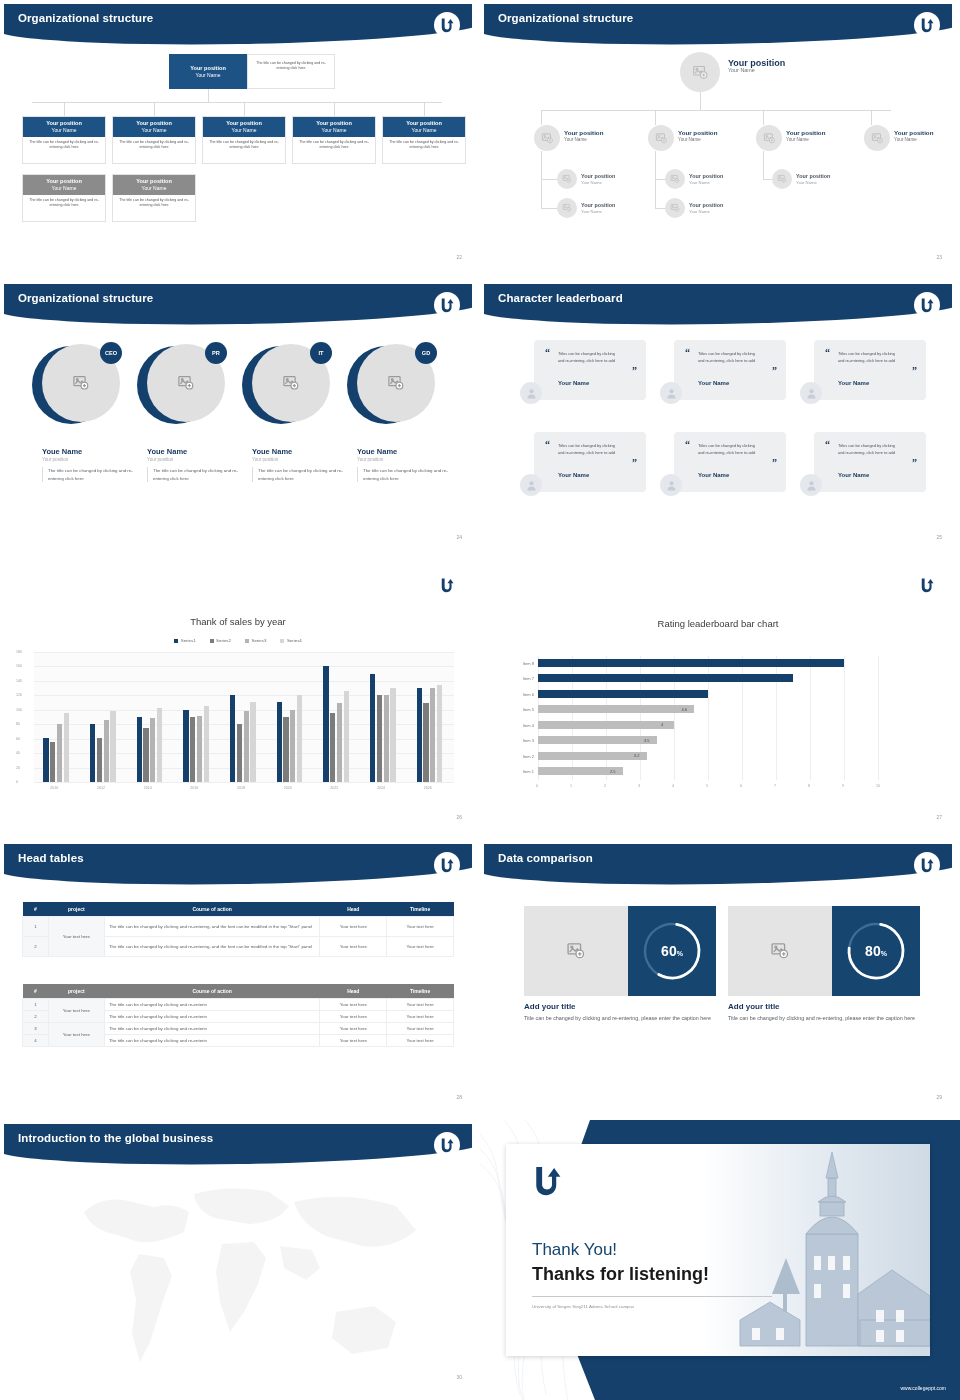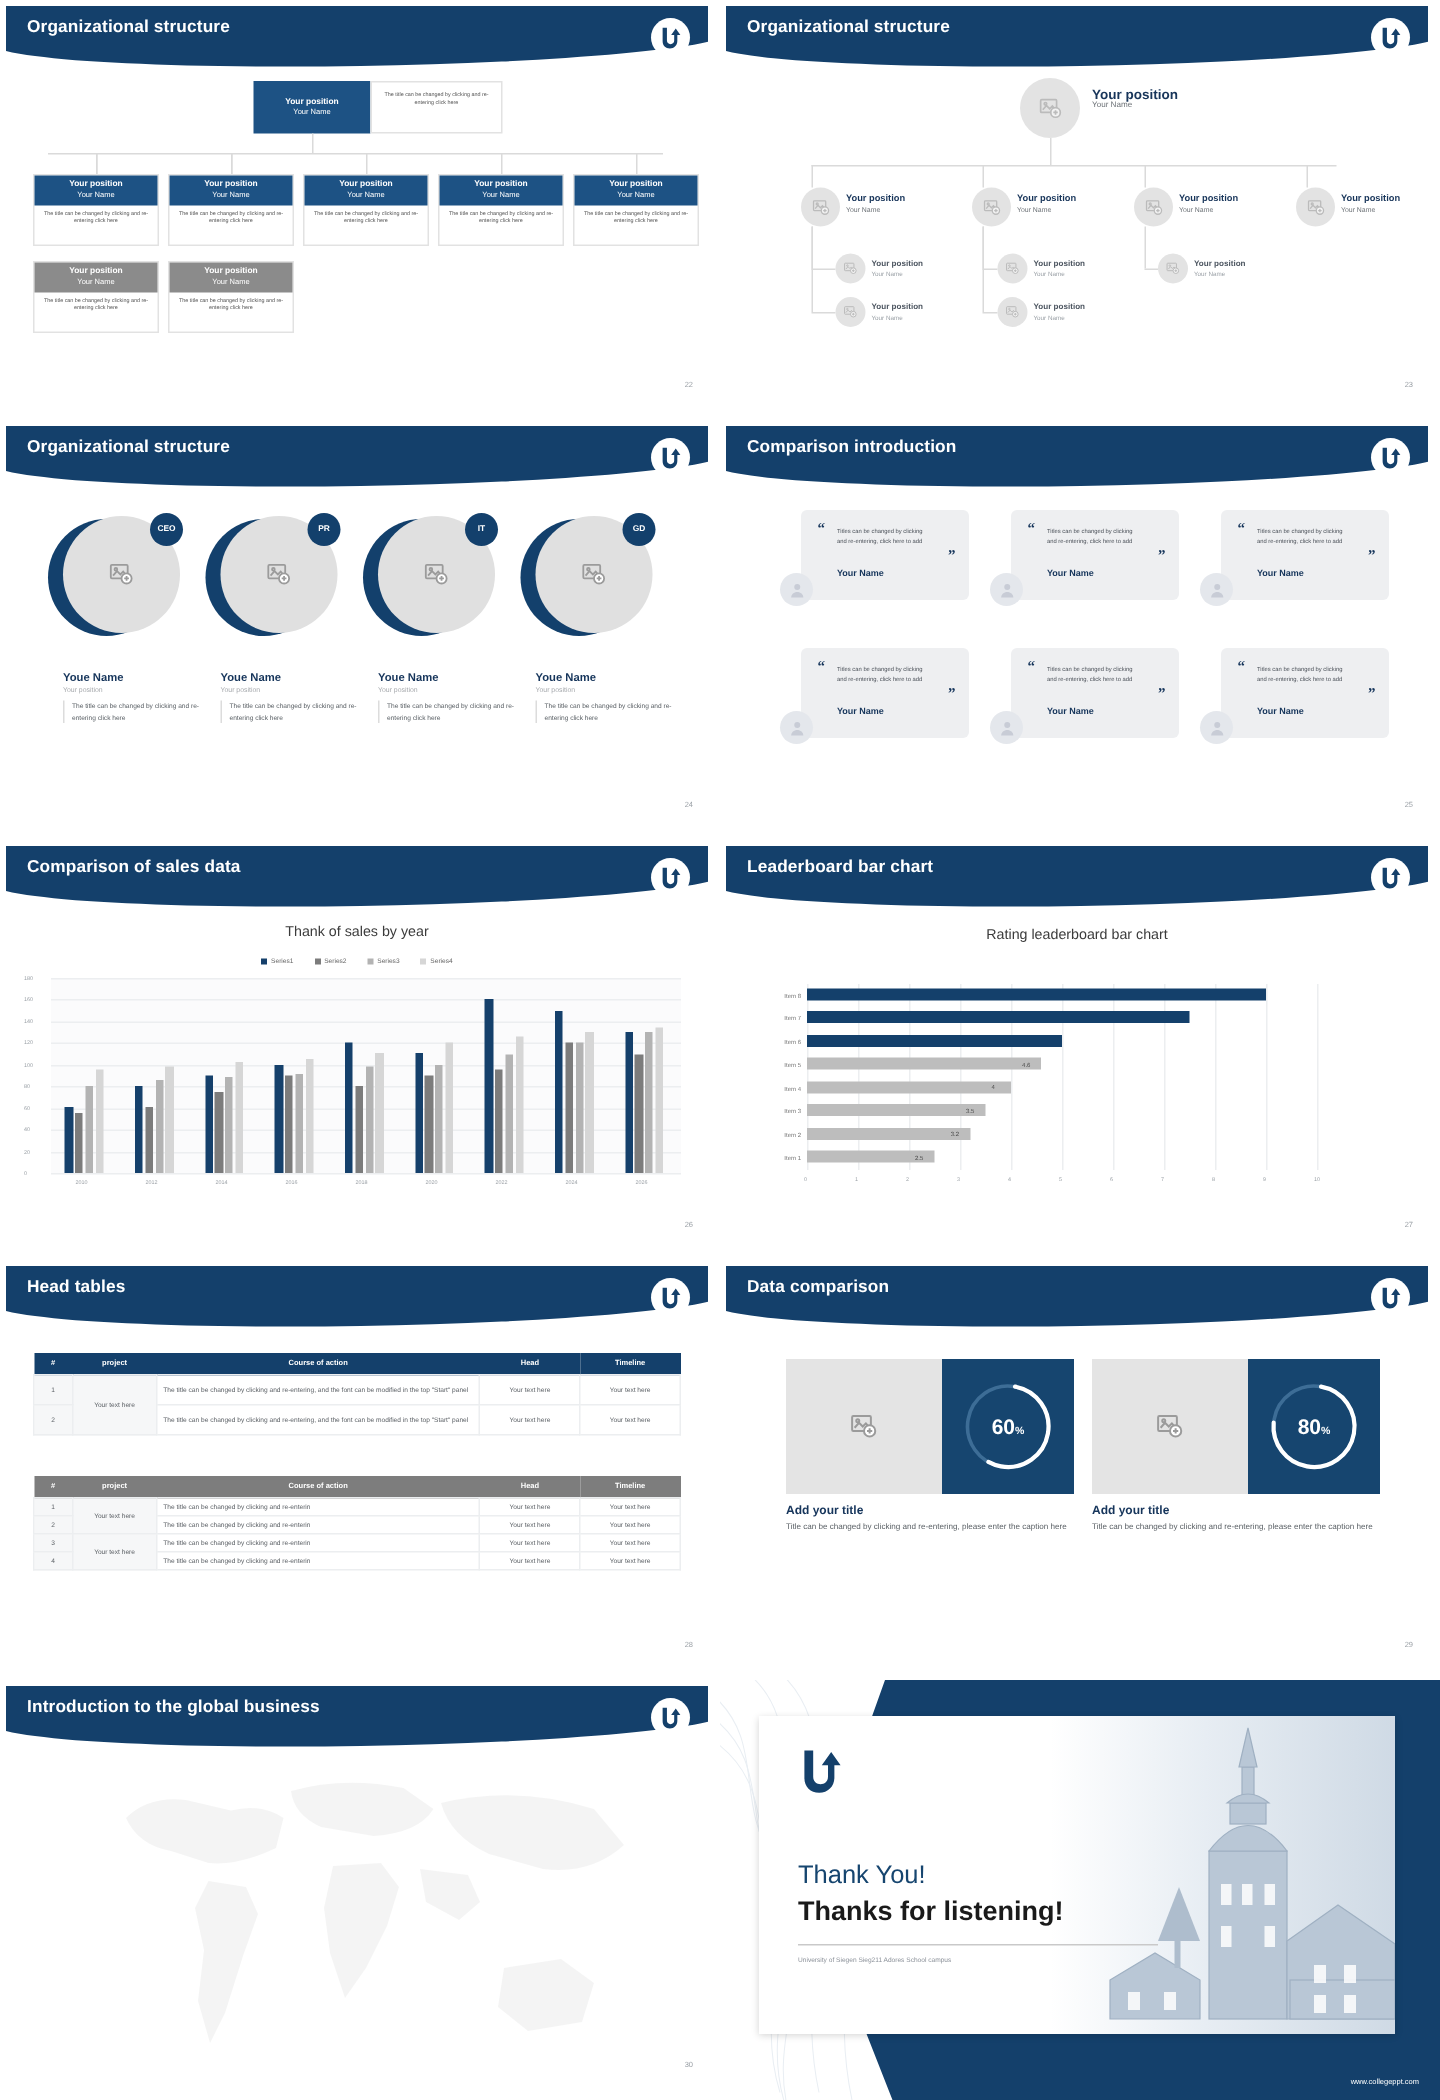--- a/index.html
+++ b/index.html
@@ -443,7 +443,7 @@
       <div class="slide-inner">
         <div class="hdr">
           <div class="bg"></div>
-          <div class="ttl">Comparison introduction</div>
+          <div class="ttl">Character leaderboard</div>
         </div>
         <div class="logo">
           <svg viewBox="0 0 24 26">

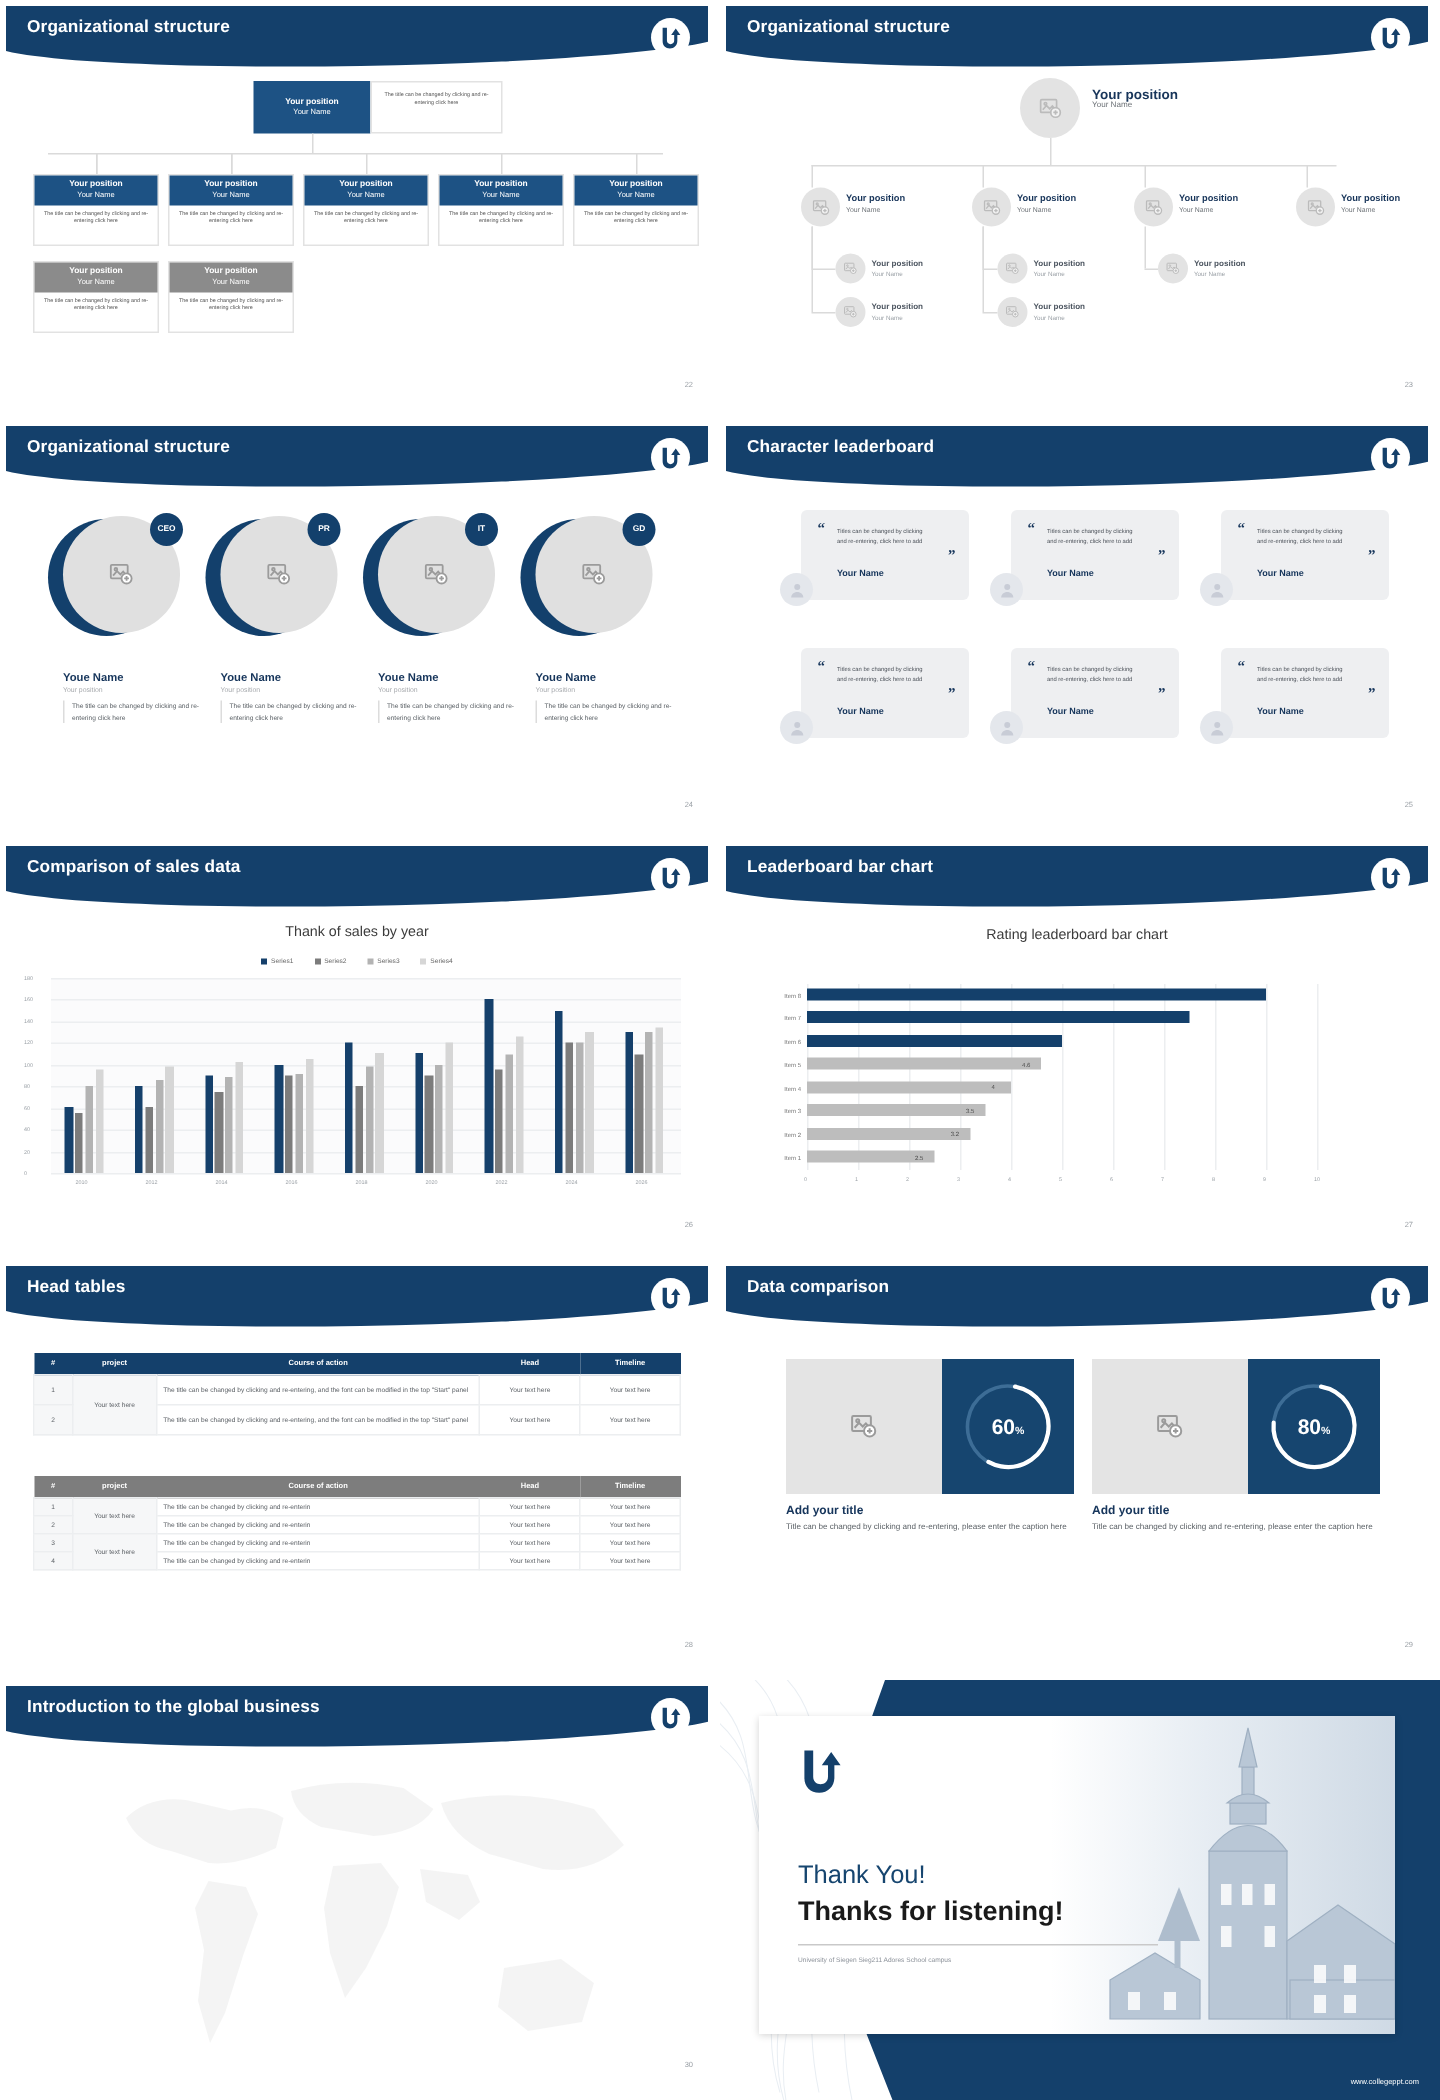--- a/index.html
+++ b/index.html
@@ -521,10 +521,6 @@
     </div>
     <div class="slide">
       <div class="slide-inner">
-        <div class="hdr">
-          <div class="bg"></div>
-          <div class="ttl">Comparison of sales data</div>
-        </div>
         <div class="logo">
           <svg viewBox="0 0 24 26">
             <path d="M3.2 2.2h4.4v13.2c0 2.2 1.5 3.7 3.7 3.7 2.2 0 3.7-1.5 3.7-3.7V9.6h-3.1L16.6 3l4.7 6.6h-3.1v6.2c0 4.4-3.2 7.6-7.6 7.6-4.4 0-7.4-3-7.4-7.4z" fill="#14406b"></path>

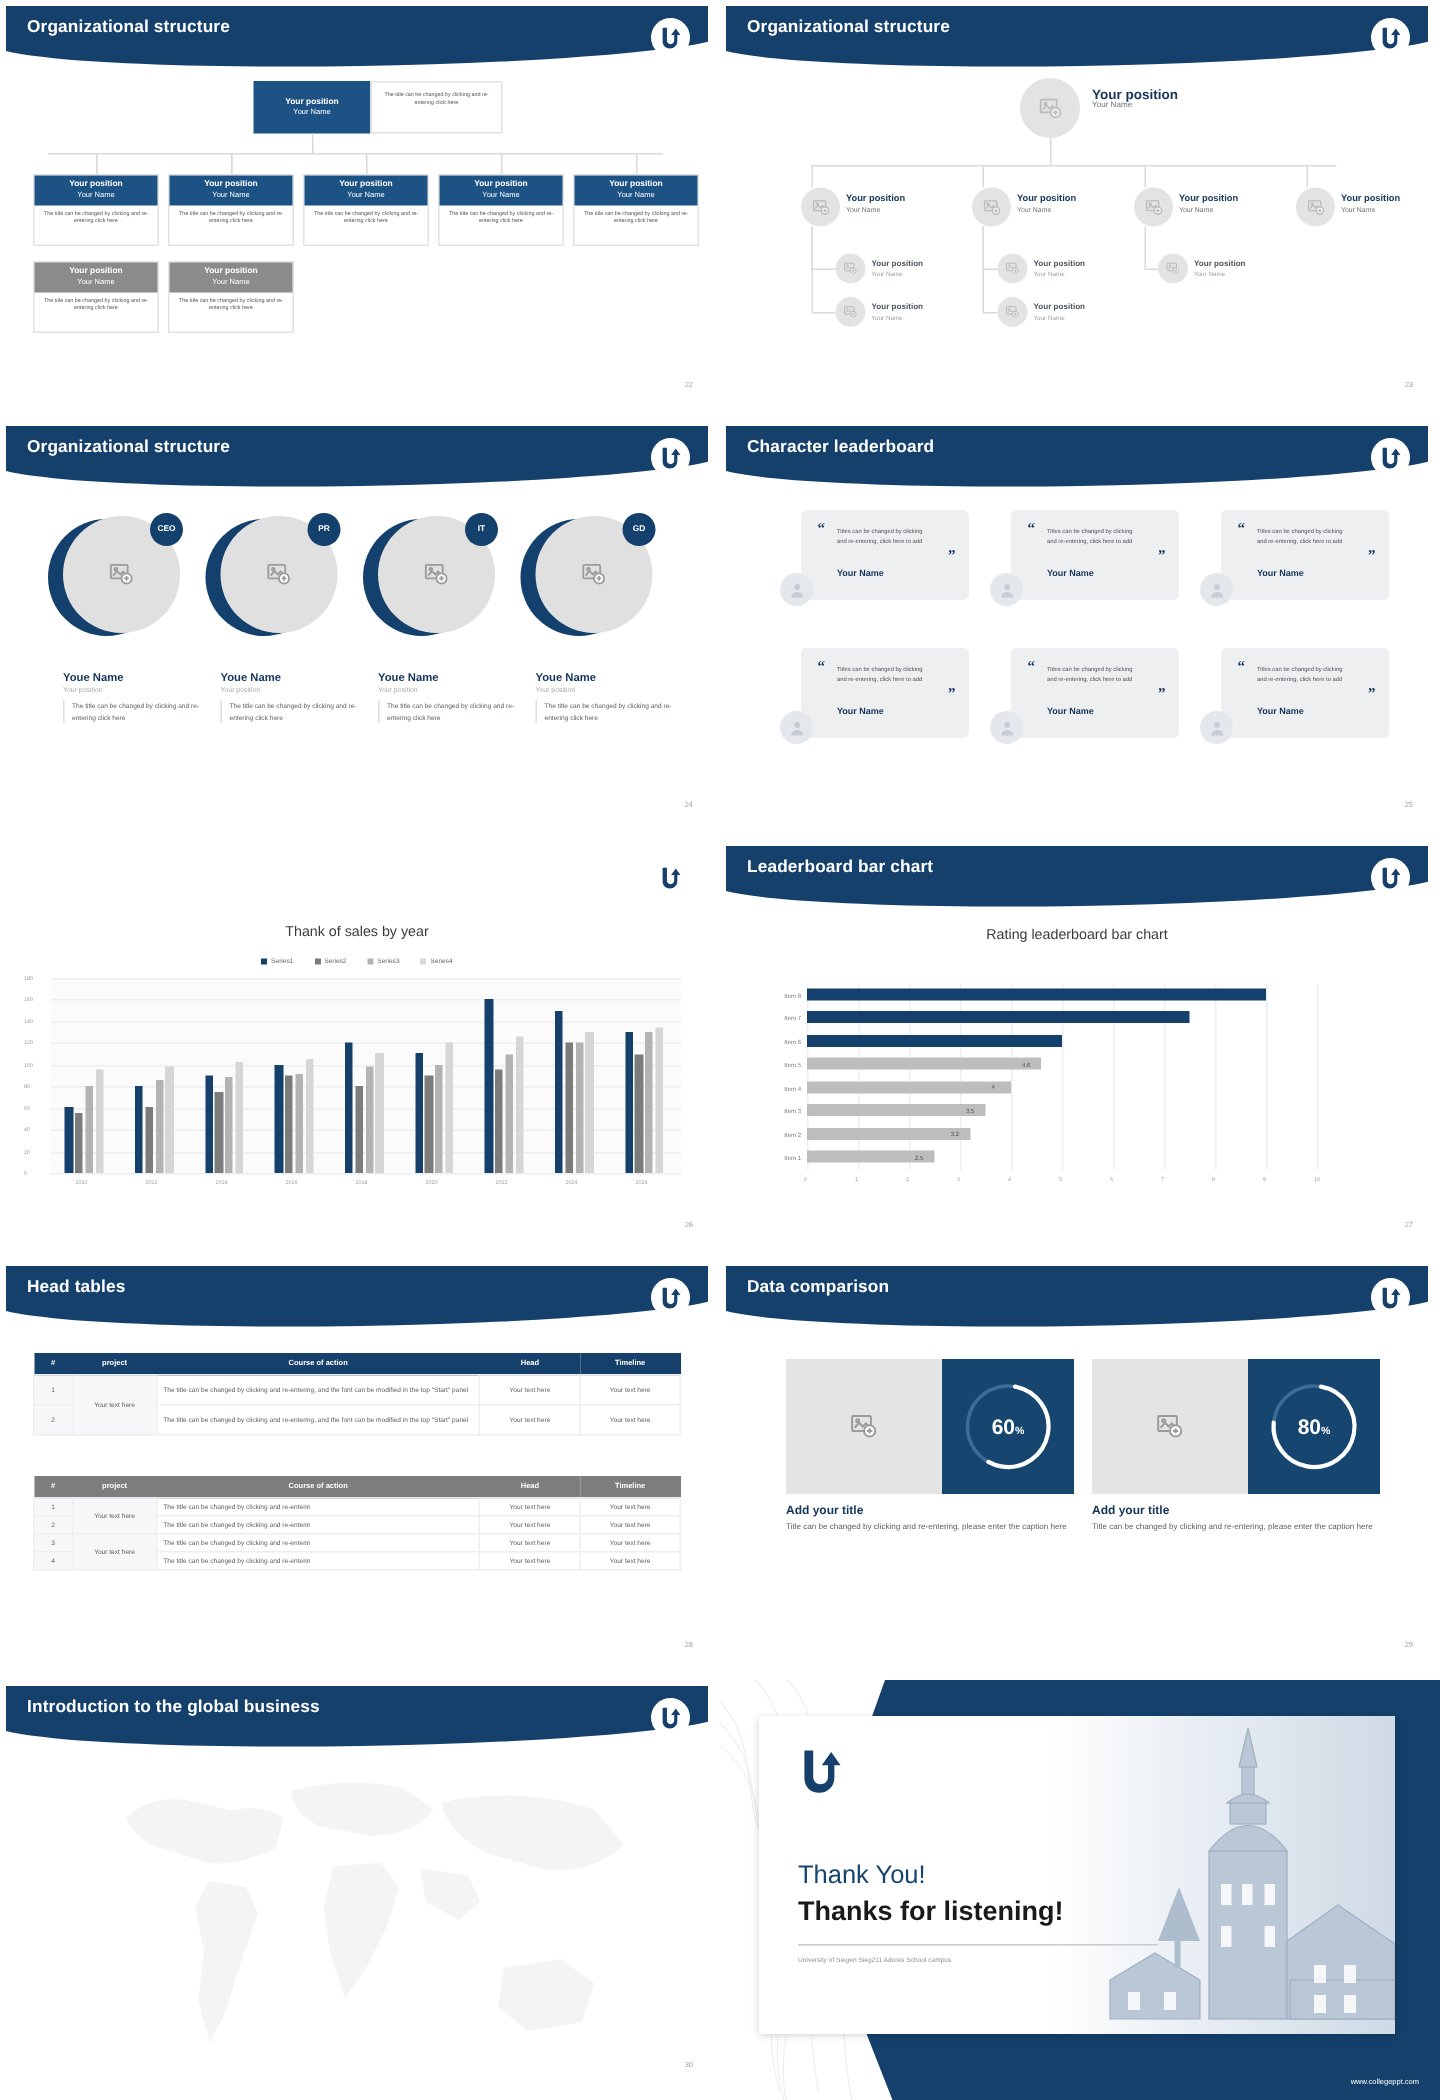--- a/index.html
+++ b/index.html
@@ -604,10 +604,6 @@
     </div>
     <div class="slide">
       <div class="slide-inner">
-        <div class="hdr">
-          <div class="bg"></div>
-          <div class="ttl">Leaderboard bar chart</div>
-        </div>
         <div class="logo">
           <svg viewBox="0 0 24 26">
             <path d="M3.2 2.2h4.4v13.2c0 2.2 1.5 3.7 3.7 3.7 2.2 0 3.7-1.5 3.7-3.7V9.6h-3.1L16.6 3l4.7 6.6h-3.1v6.2c0 4.4-3.2 7.6-7.6 7.6-4.4 0-7.4-3-7.4-7.4z" fill="#14406b"></path>

